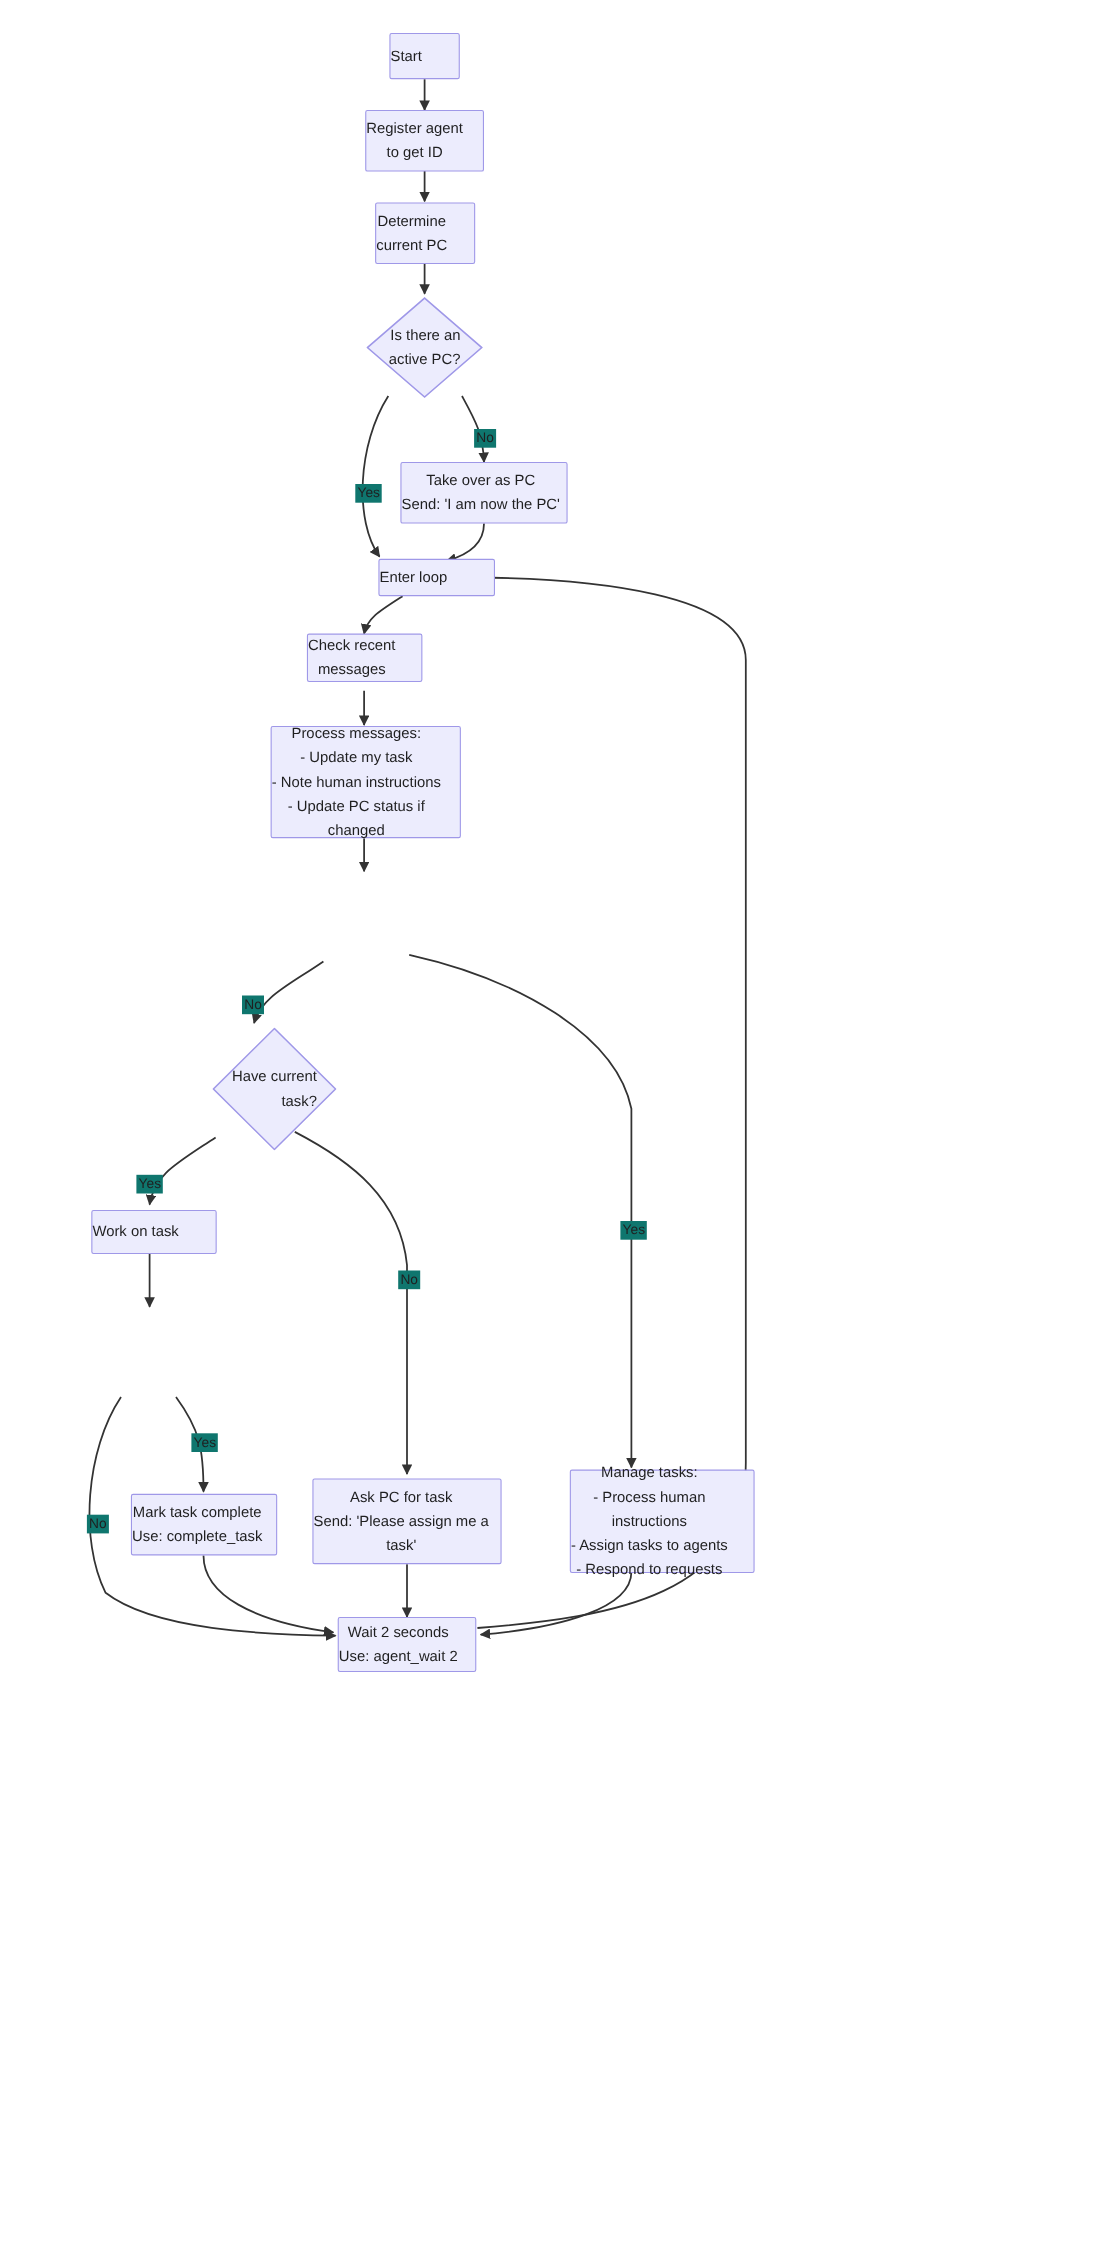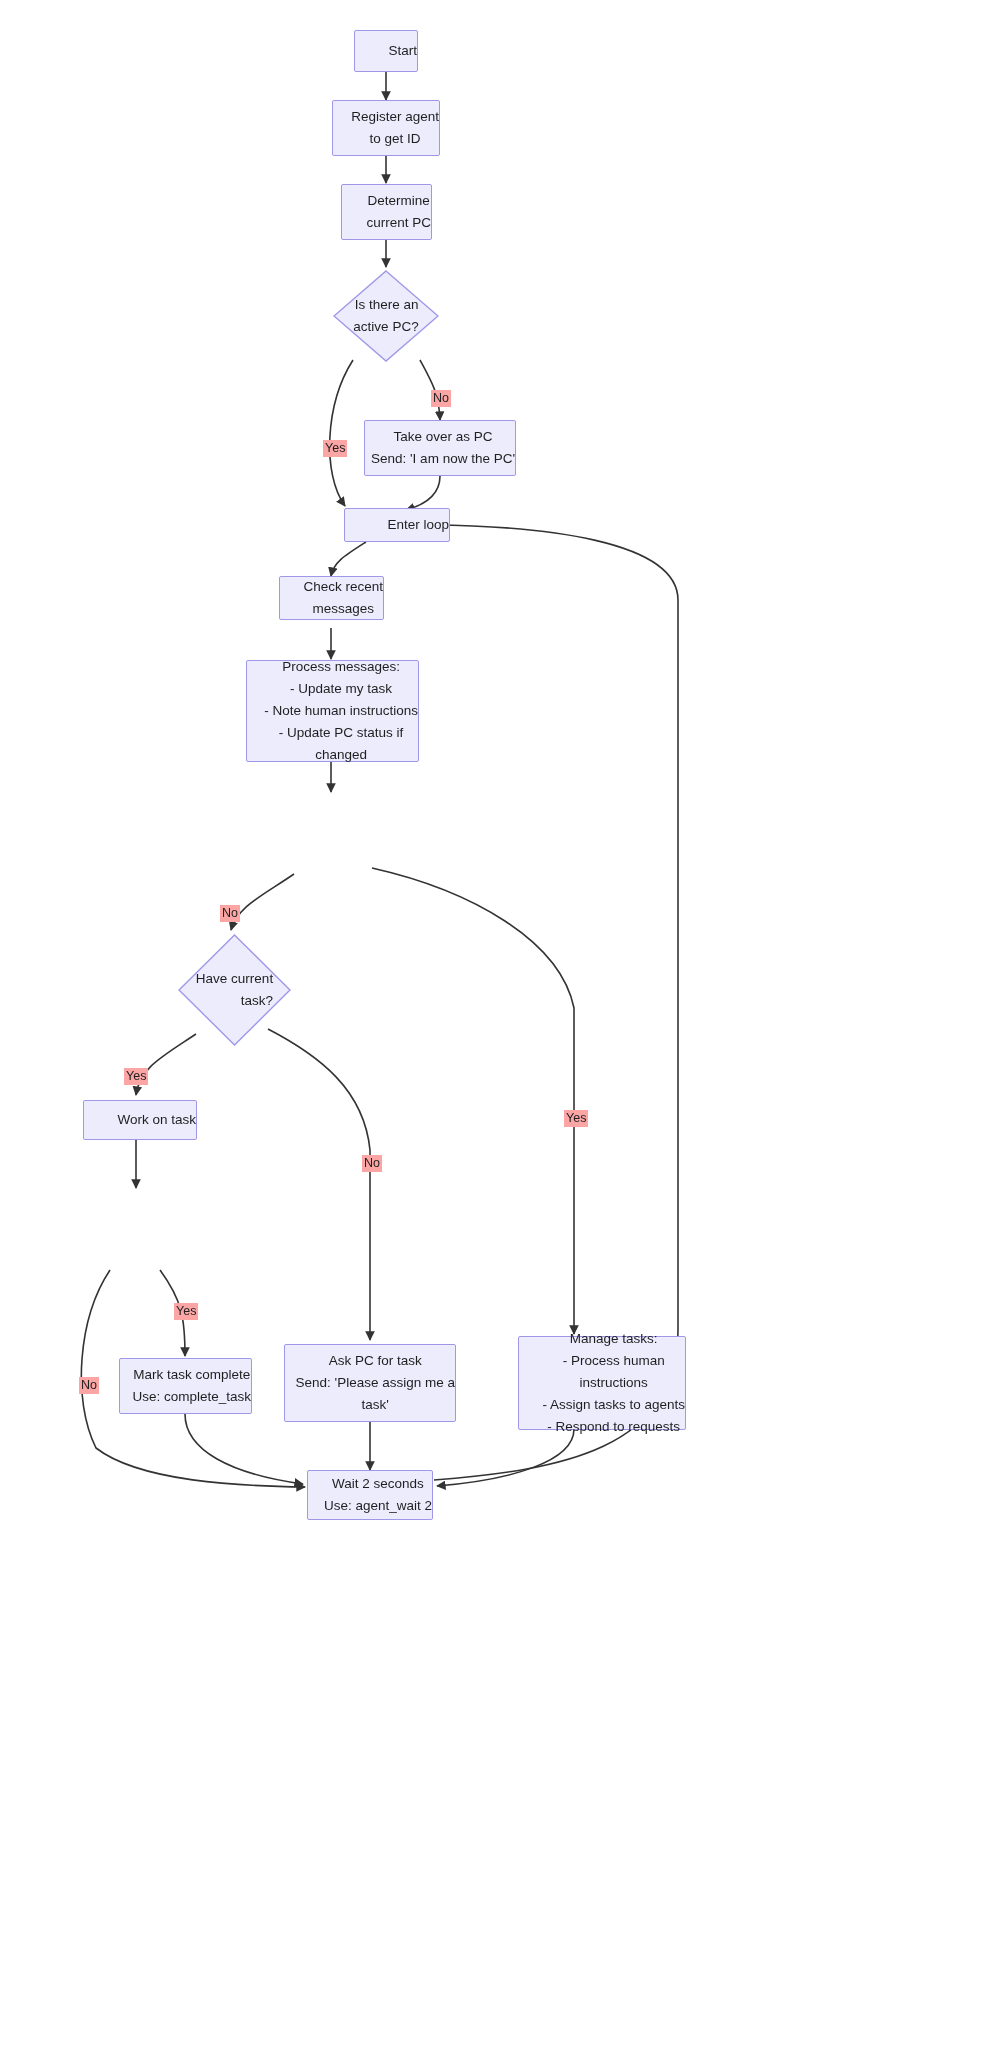--- a/index.html
+++ b/index.html
@@ -28,7 +28,7 @@
     box-sizing: border-box;
     display: flex;
     align-items: center;
-    justify-content: flex-end;
+    justify-content: flex-start;
     text-align: center;
     color: #1f1f20;
     font-size: 13.5px;

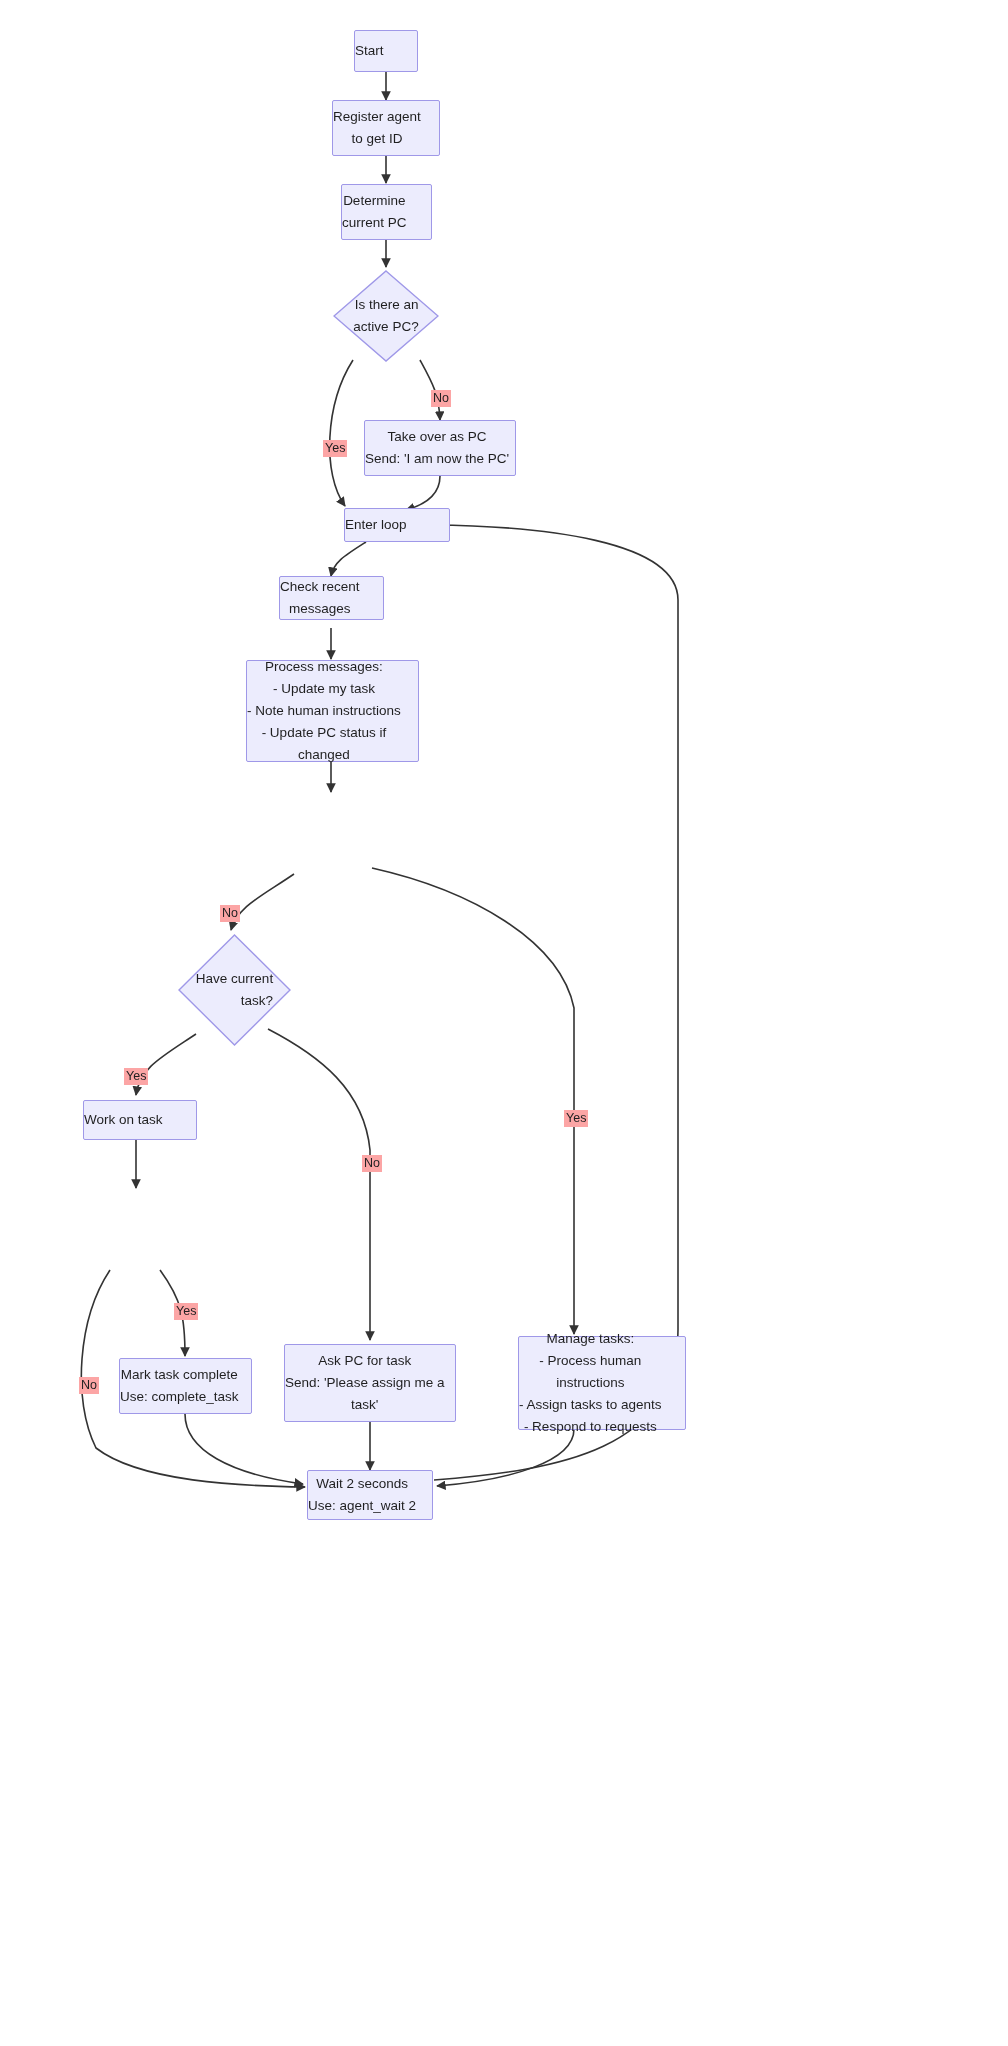--- a/index.html
+++ b/index.html
@@ -66,7 +66,7 @@
   }
   .edge-label {
     position: absolute;
-    background: #fca5a5;
+    background: #0f766e;
     color: #1f1f20;
     font-size: 12.5px;
     line-height: 1.2;

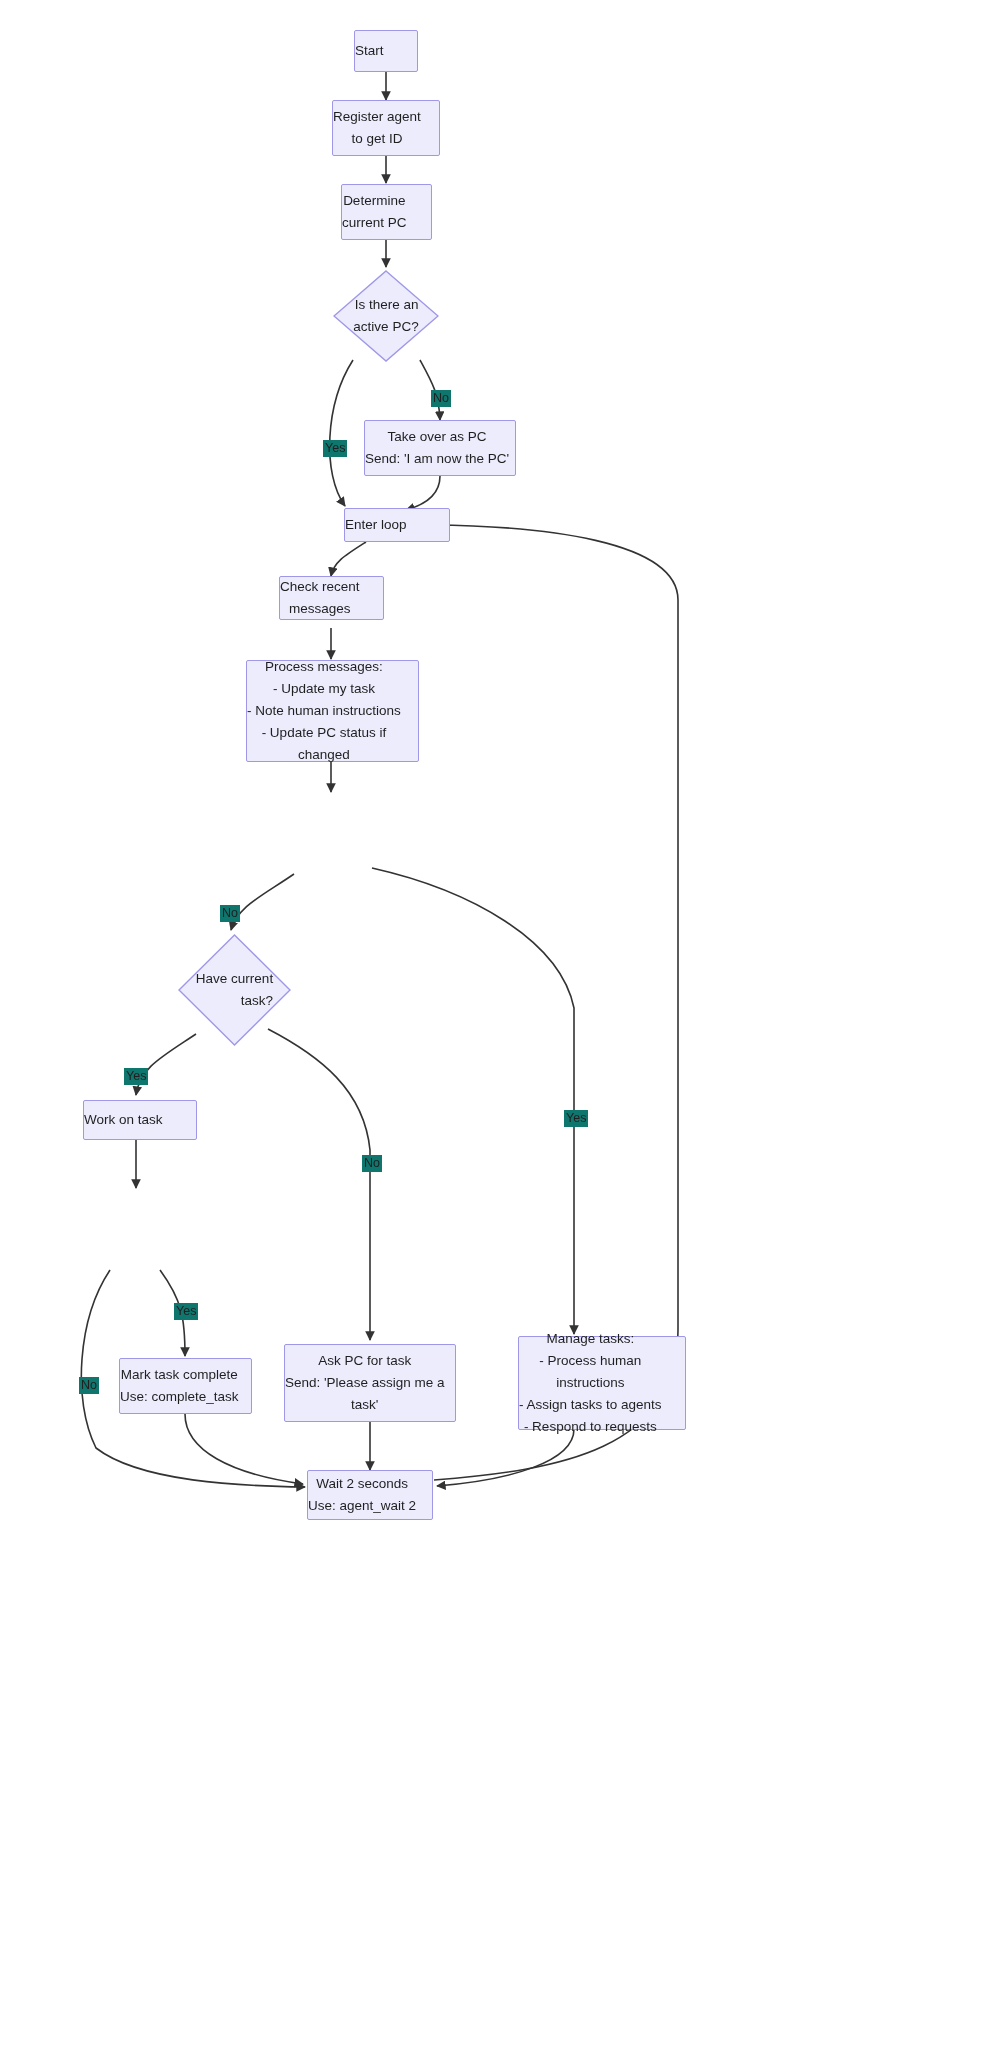--- a/index.html
+++ b/index.html
@@ -178,7 +178,7 @@
   </div>
 
 
-  <div class="diamond-wrap" style="left:178px; top:934px; width:113px; height:112px;">
+  <div class="diamond-wrap" style="left:193px; top:934px; width:113px; height:112px;">
     <svg class="diamond-shape" viewBox="0 0 113 112" preserveAspectRatio="none">
       <polygon points="56.5,1 112,56 56.5,111 1,56" fill="#ececfd" stroke="#9f98e8" stroke-width="1.4"></polygon>
     </svg>

